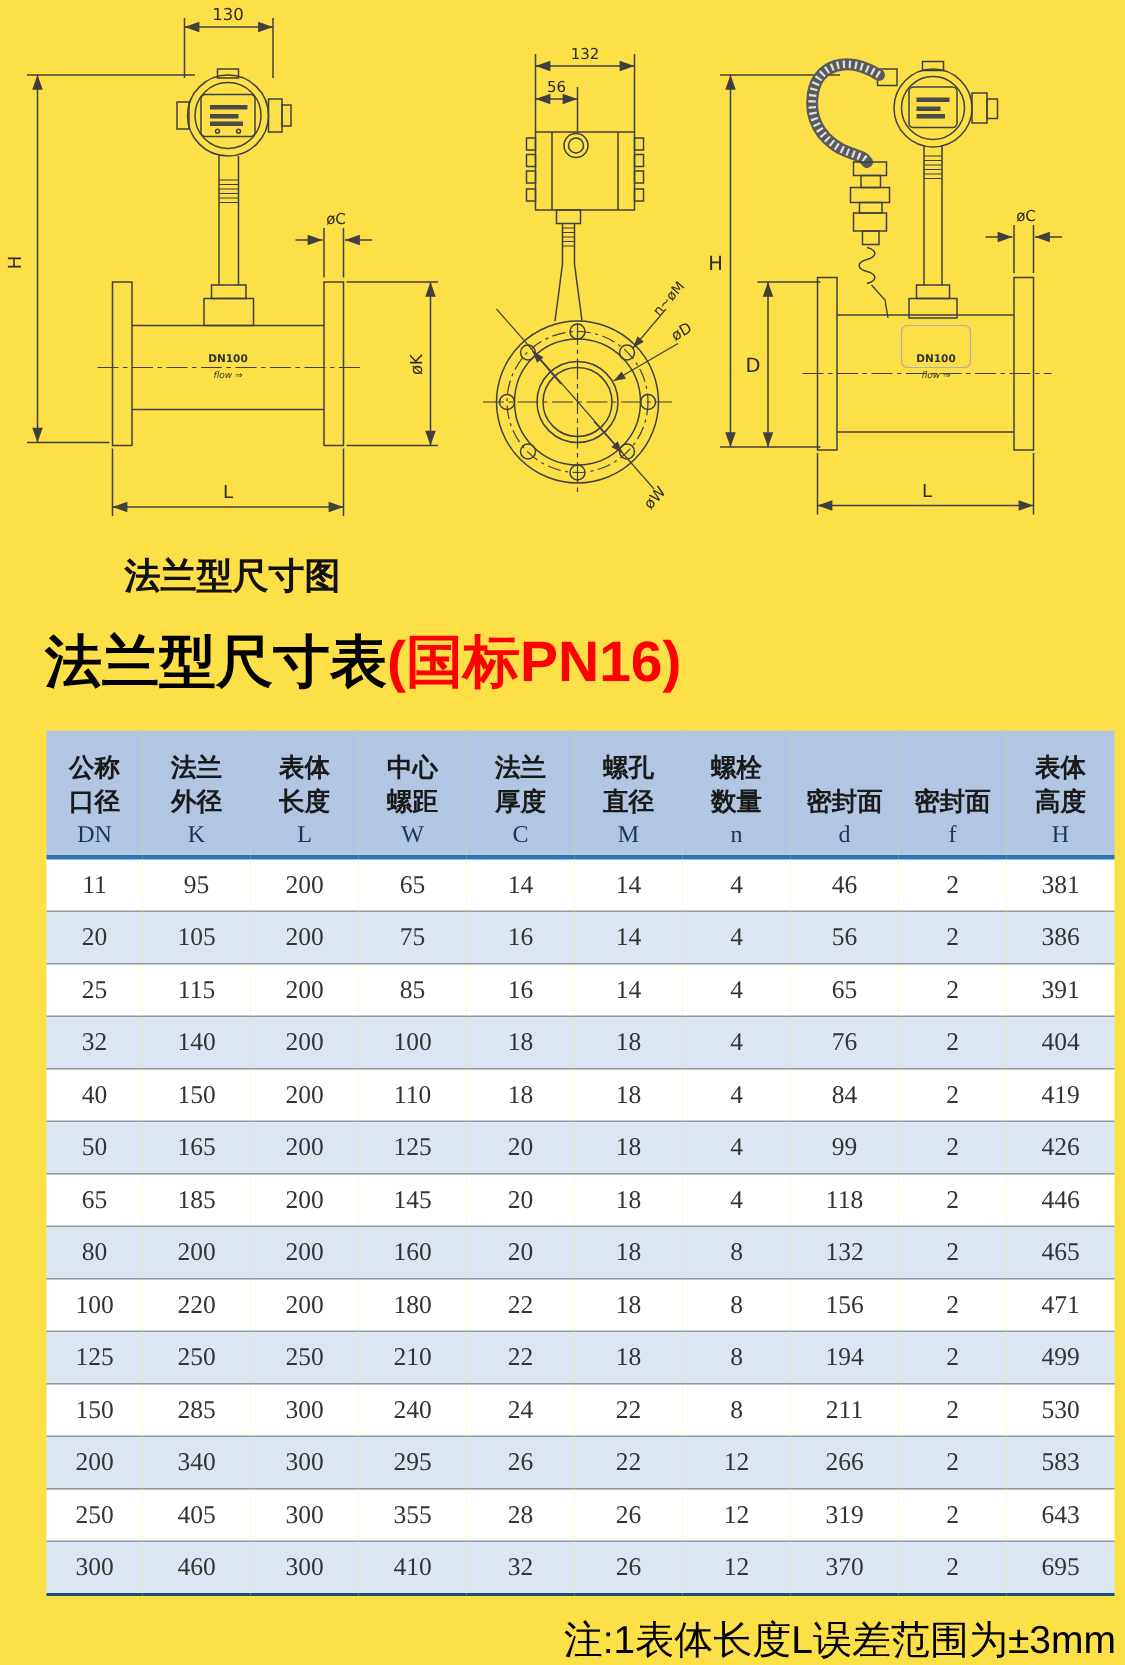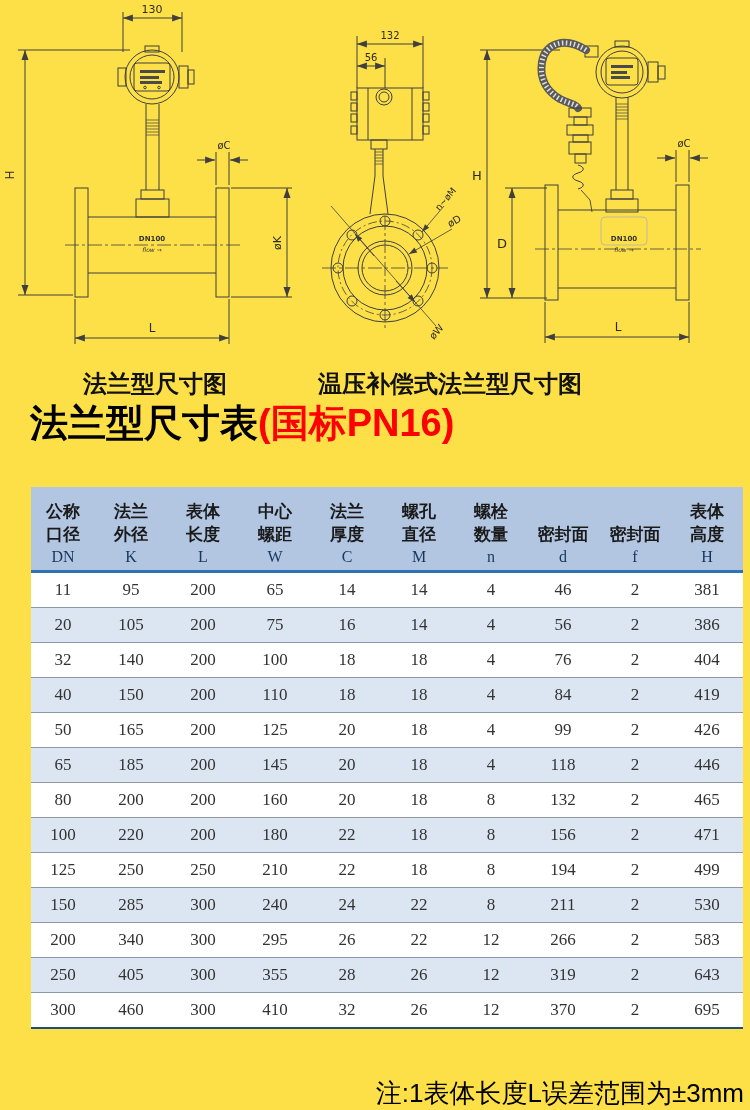--- a/index.html
+++ b/index.html
@@ -231,7 +231,6 @@
   </svg>
 
   <div class="caption" style="left:55px;width:200px">法兰型尺寸图</div>
-  <div class="caption" style="left:300px;width:300px">温压补偿式法兰型尺寸图</div>
 
   <div class="title">
     <span>法兰型尺寸表</span><span class="red">(国标PN16)</span>

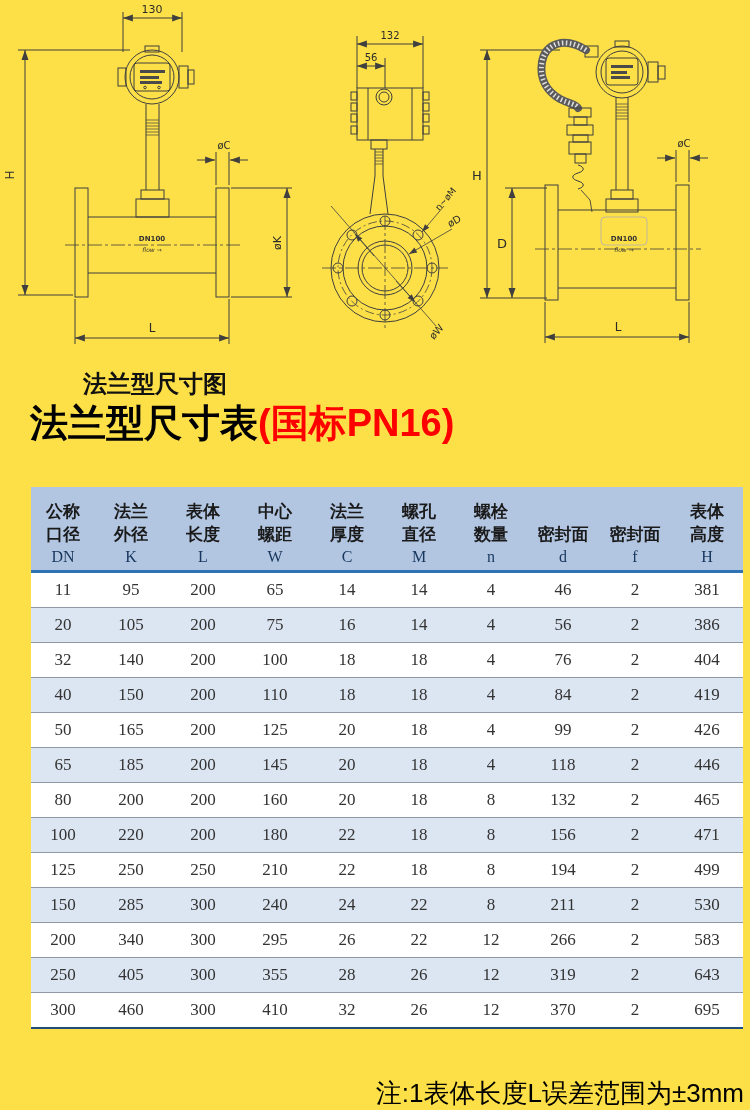--- a/index.html
+++ b/index.html
@@ -9,7 +9,7 @@
   .lbl{fill:#2b2b2b;stroke:none;font-family:"DejaVu Sans",sans-serif;}
   .np{fill:#333;stroke:none;font-family:"DejaVu Sans",sans-serif;}
   .caption{position:absolute;top:368px;text-align:center;font-size:24px;font-weight:700;color:#111;}
-  .title{position:absolute;left:30px;top:398px;font-size:38px;font-weight:700;color:#000;line-height:50px;white-space:nowrap;}
+  .title{position:absolute;left:30px;top:417px;font-size:38px;font-weight:700;color:#000;line-height:50px;white-space:nowrap;}
   .title .red{color:#fe0000;}
   .tablewrap{position:absolute;left:31px;top:487px;width:712px;}
   table{border-collapse:collapse;table-layout:fixed;width:712px;}

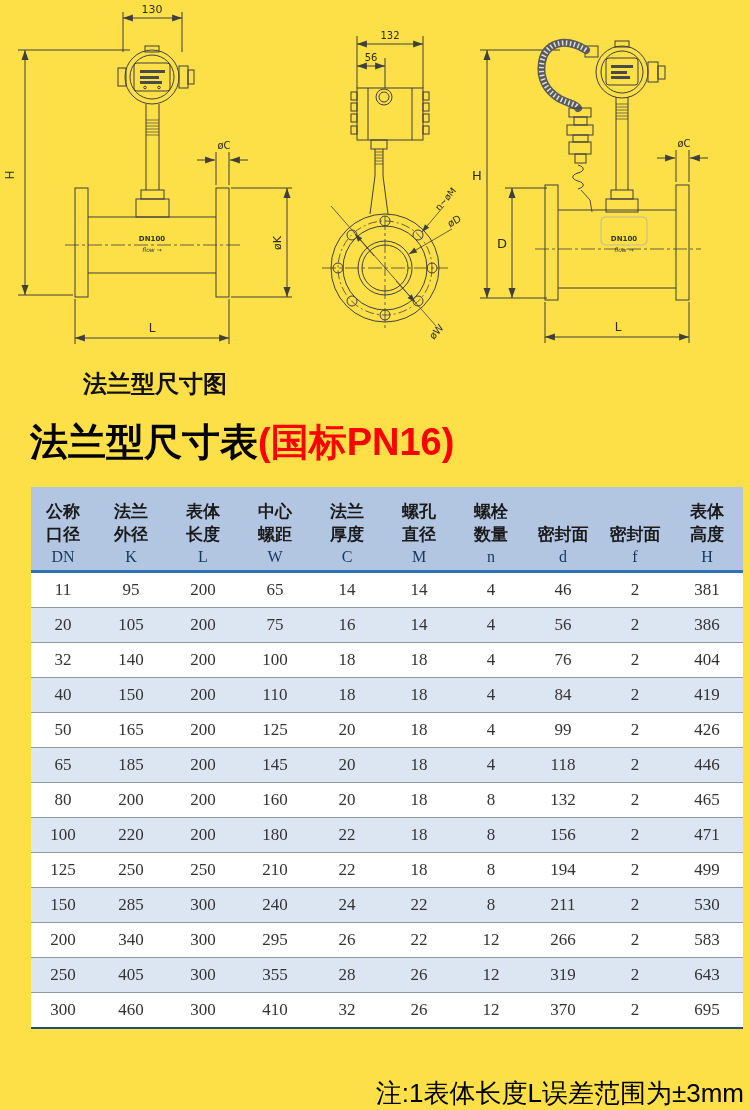--- a/index.html
+++ b/index.html
@@ -338,6 +338,18 @@
             <td>386</td>
           </tr>
           <tr>
+            <td>25</td>
+            <td>115</td>
+            <td>200</td>
+            <td>85</td>
+            <td>16</td>
+            <td>14</td>
+            <td>4</td>
+            <td>65</td>
+            <td>2</td>
+            <td>391</td>
+          </tr>
+          <tr>
             <td>32</td>
             <td>140</td>
             <td>200</td>

